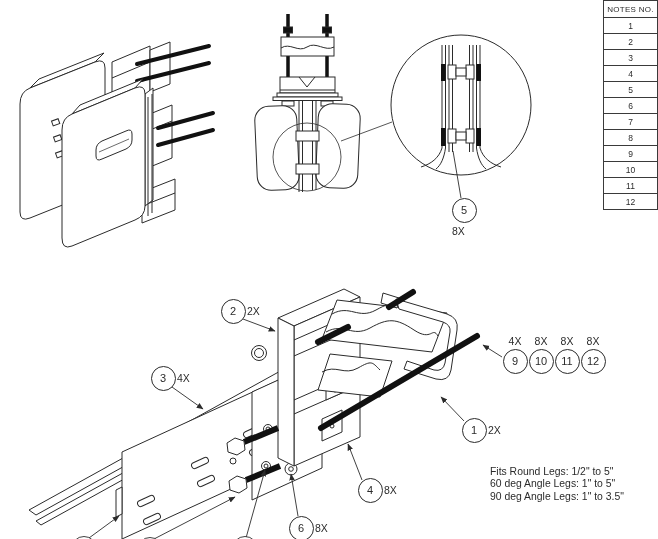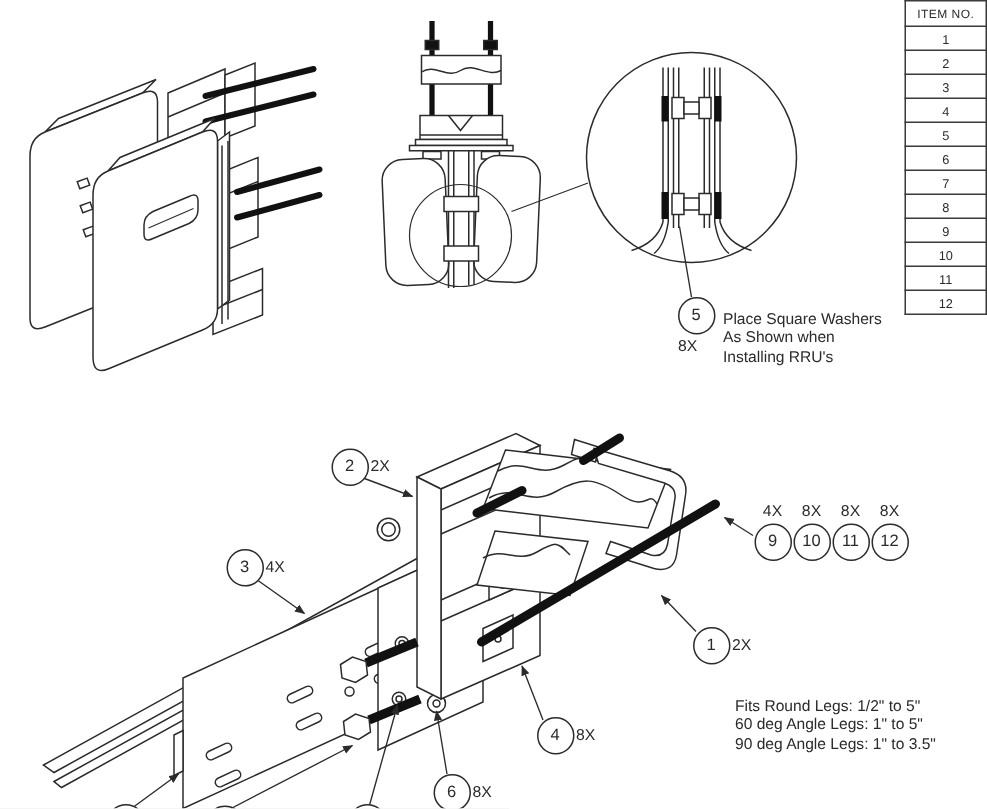--- a/index.html
+++ b/index.html
@@ -218,7 +218,7 @@
 <table id="item-table">
       <tbody>
         <tr>
-          <th>ITEM NO.</th>
+          <th>NOTES NO.</th>
         </tr>
         <tr>
           <td>1</td>

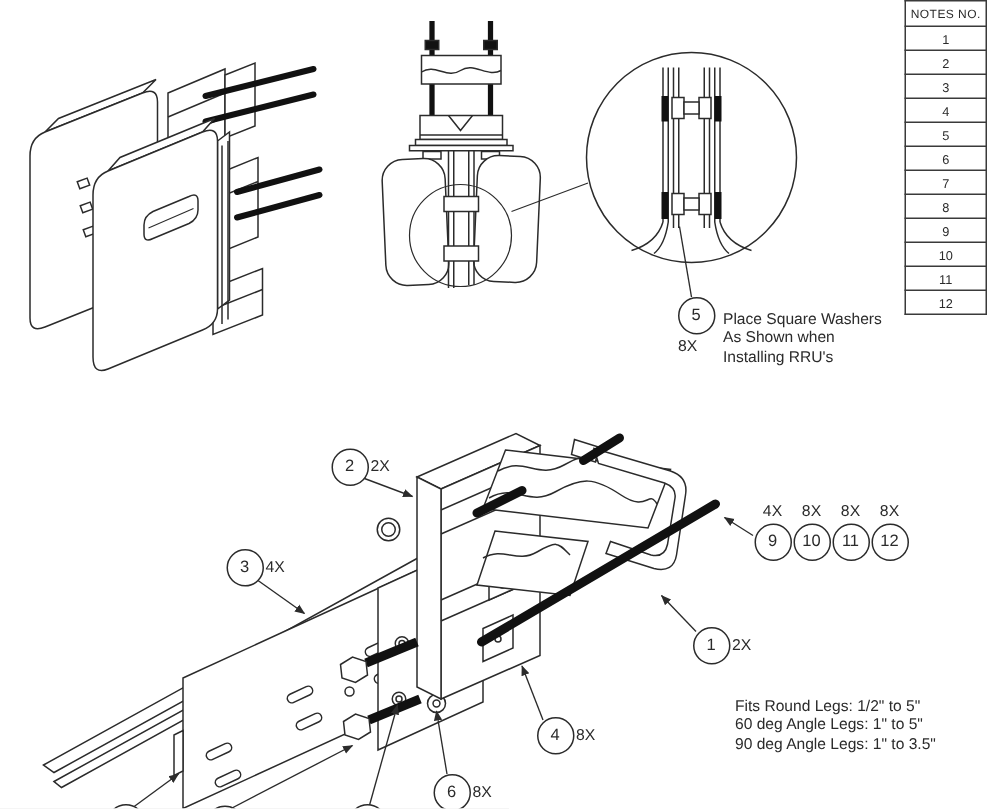--- a/index.html
+++ b/index.html
@@ -259,11 +259,6 @@
       </tbody>
     </table>
 
-<div class="note washer-note">
-  <div>Place Square Washers</div>
-  <div>As Shown when</div>
-  <div>Installing RRU's</div>
-</div>
 
 <div class="note notes-block">
   <div class="indent">Fits Round Legs: 1/2" to 5"</div>

